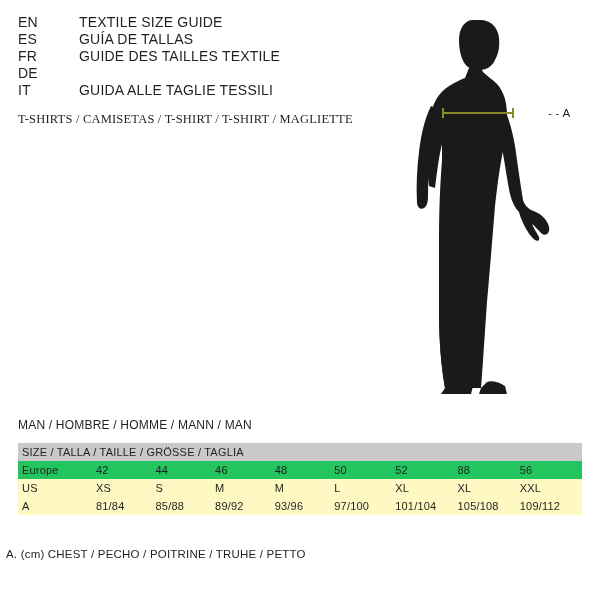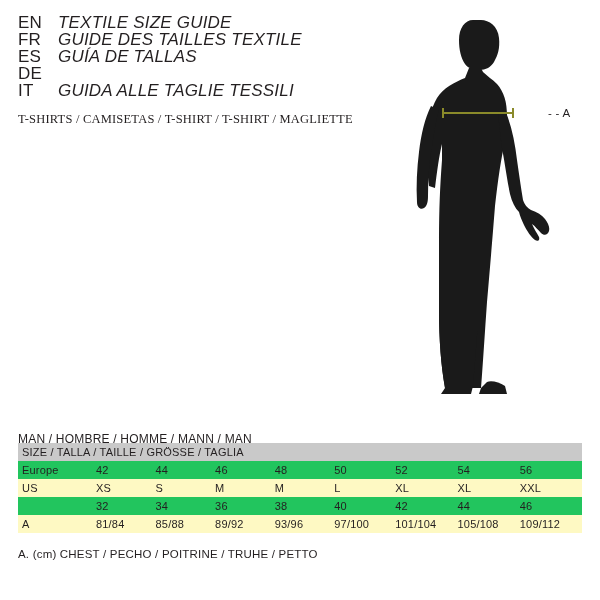--- a/index.html
+++ b/index.html
@@ -31,10 +31,11 @@
   }
   .lang-row {
     display: flex;
-    font-size: 17px;
+    font-size: 14px;
     letter-spacing: 0.2px;
     line-height: 17px;
     height: 17px;
+    gap: 21px;
   }
   .lang-code {
     width: 40px;

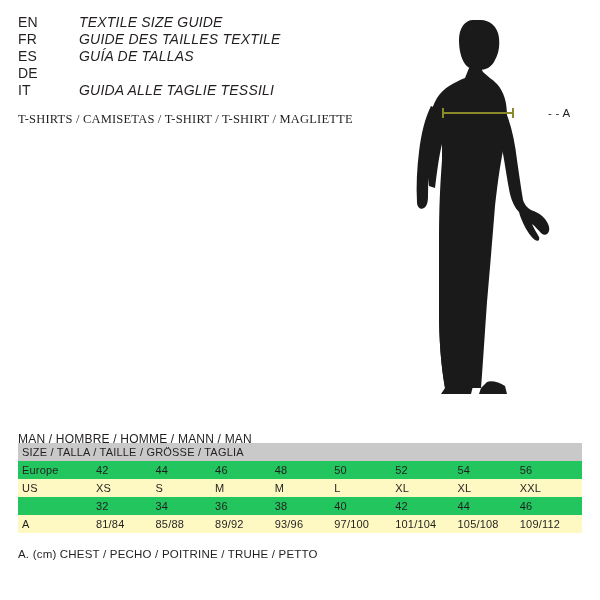--- a/index.html
+++ b/index.html
@@ -44,7 +44,6 @@
   .lang-text {
     flex: 1 1 auto;
     white-space: nowrap;
-    font-style: italic;
   }
 
   

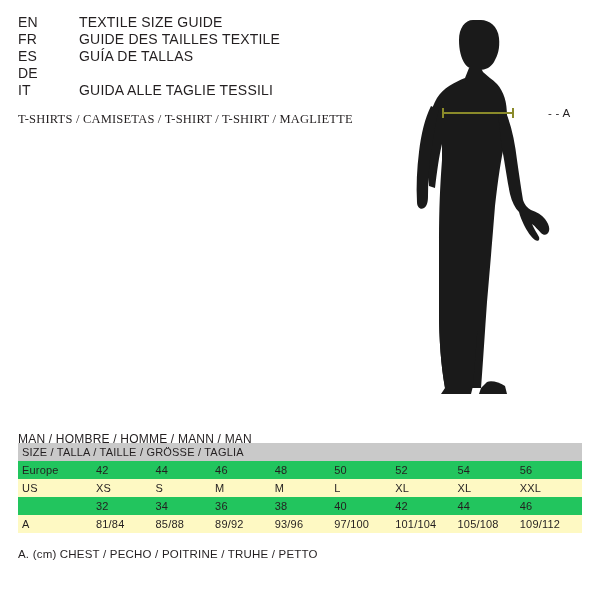--- a/index.html
+++ b/index.html
@@ -132,12 +132,12 @@
       <div class="lang-text">TEXTILE SIZE GUIDE</div>
     </div>
     <div class="lang-row">
+      <div class="lang-code">ES</div>
+      <div class="lang-text">GUÍA DE TALLAS</div>
+    </div>
+    <div class="lang-row">
       <div class="lang-code">FR</div>
       <div class="lang-text">GUIDE DES TAILLES TEXTILE</div>
-    </div>
-    <div class="lang-row">
-      <div class="lang-code">ES</div>
-      <div class="lang-text">GUÍA DE TALLAS</div>
     </div>
     <div class="lang-row">
       <div class="lang-code">DE</div>

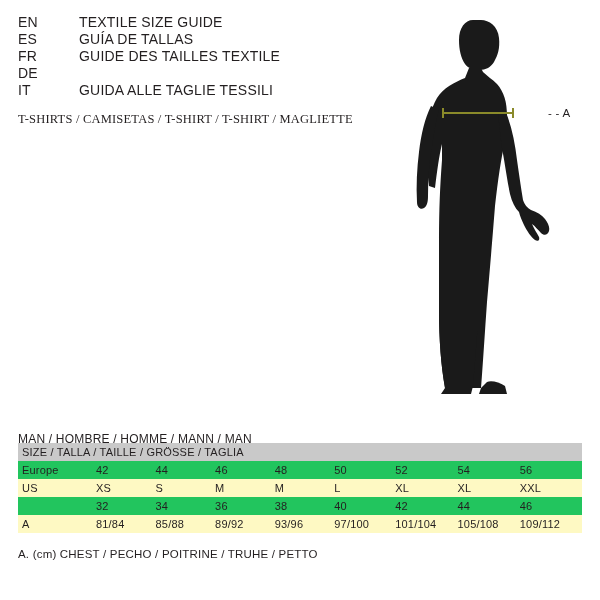--- a/index.html
+++ b/index.html
@@ -82,7 +82,7 @@
   .man-title {
     position: absolute;
     left: 18px;
-    top: 432px;
+    top: 418px;
     font-size: 12px;
     letter-spacing: 0.2px;
     white-space: nowrap;

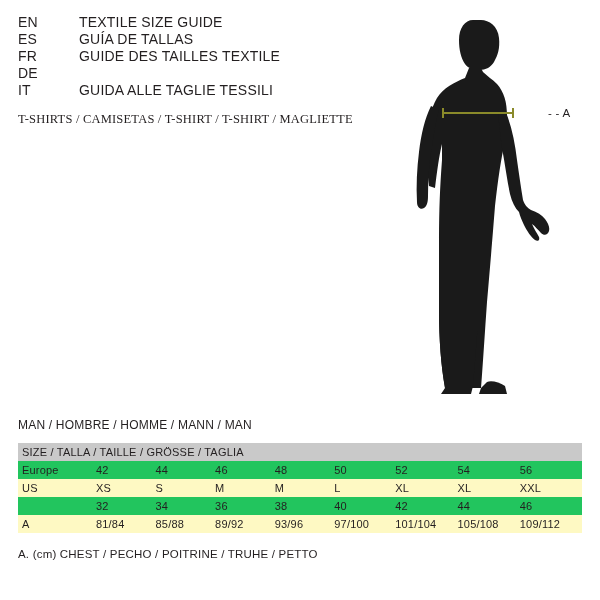--- a/index.html
+++ b/index.html
@@ -207,7 +207,7 @@
         <td class="c-val">48</td>
         <td class="c-val">50</td>
         <td class="c-val">52</td>
-        <td class="c-val">54</td>
+        <td class="c-val">88</td>
         <td class="c-val">56</td>
       </tr>
       <tr class="row-dark">

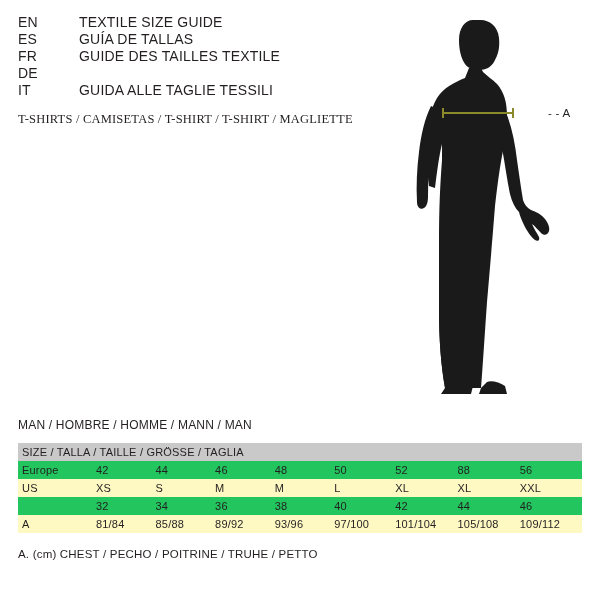--- a/index.html
+++ b/index.html
@@ -221,17 +221,6 @@
         <td class="c-val">XL</td>
         <td class="c-val">XXL</td>
       </tr>
-      <tr class="row-light">
-        <td class="c-label"></td>
-        <td class="c-val">32</td>
-        <td class="c-val">34</td>
-        <td class="c-val">36</td>
-        <td class="c-val">38</td>
-        <td class="c-val">40</td>
-        <td class="c-val">42</td>
-        <td class="c-val">44</td>
-        <td class="c-val">46</td>
-      </tr>
       <tr class="row-dark">
         <td class="c-label">A</td>
         <td class="c-val">81/84</td>

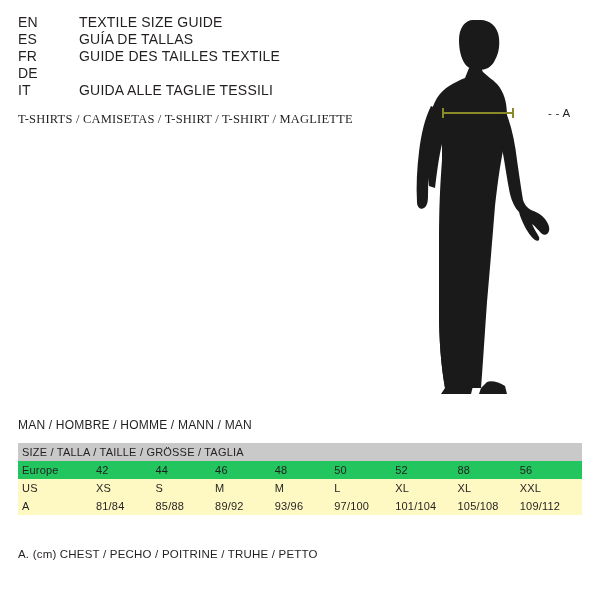--- a/index.html
+++ b/index.html
@@ -114,7 +114,7 @@
 
   .footnote {
     position: absolute;
-    left: 18px;
+    left: 6px;
     top: 548px;
     font-size: 11.5px;
     letter-spacing: 0.2px;

